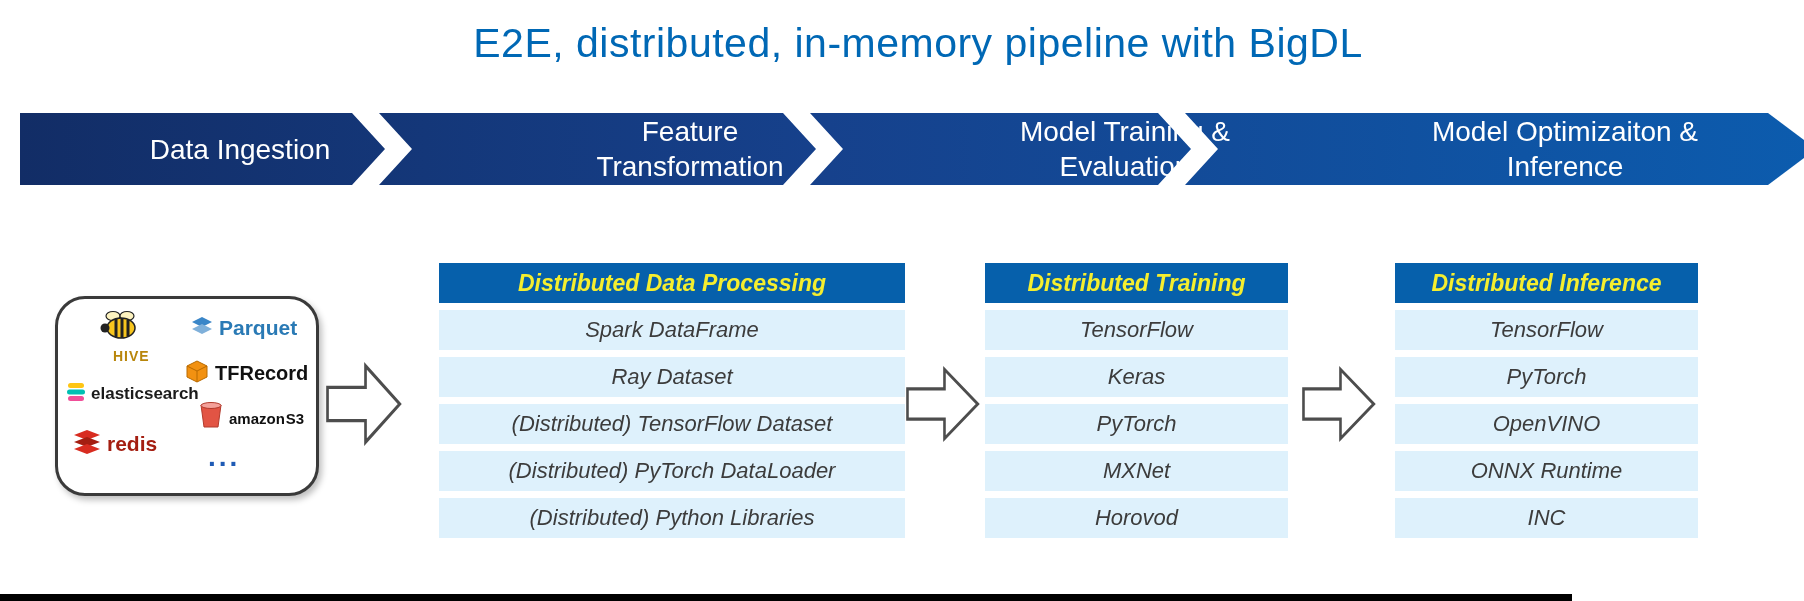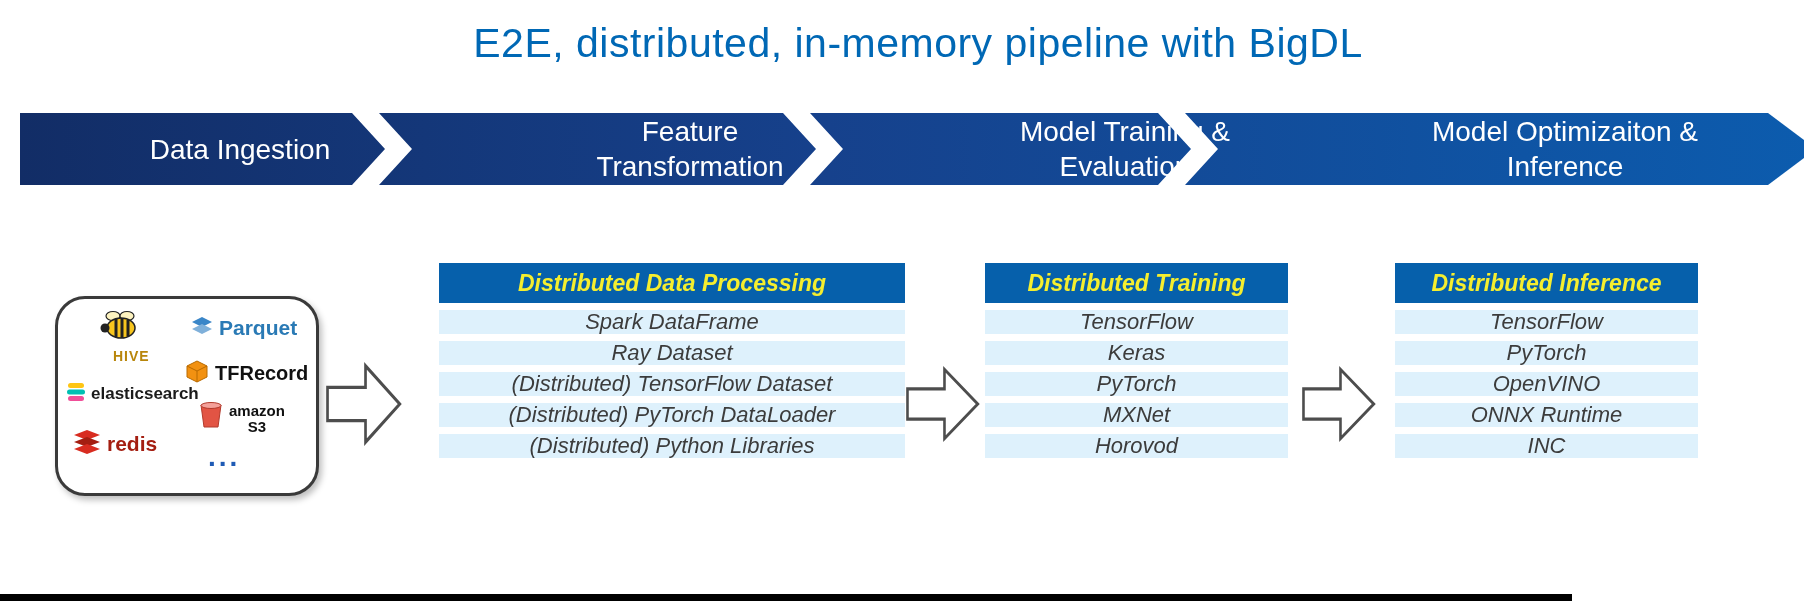--- a/index.html
+++ b/index.html
@@ -123,7 +123,7 @@
     justify-content: center;
   }
   .pipe-table-row {
-    height: 24px;
+    height: 40px;
     margin-bottom: 7px;
     background: #def1fc;
     color: #3c3c3c;

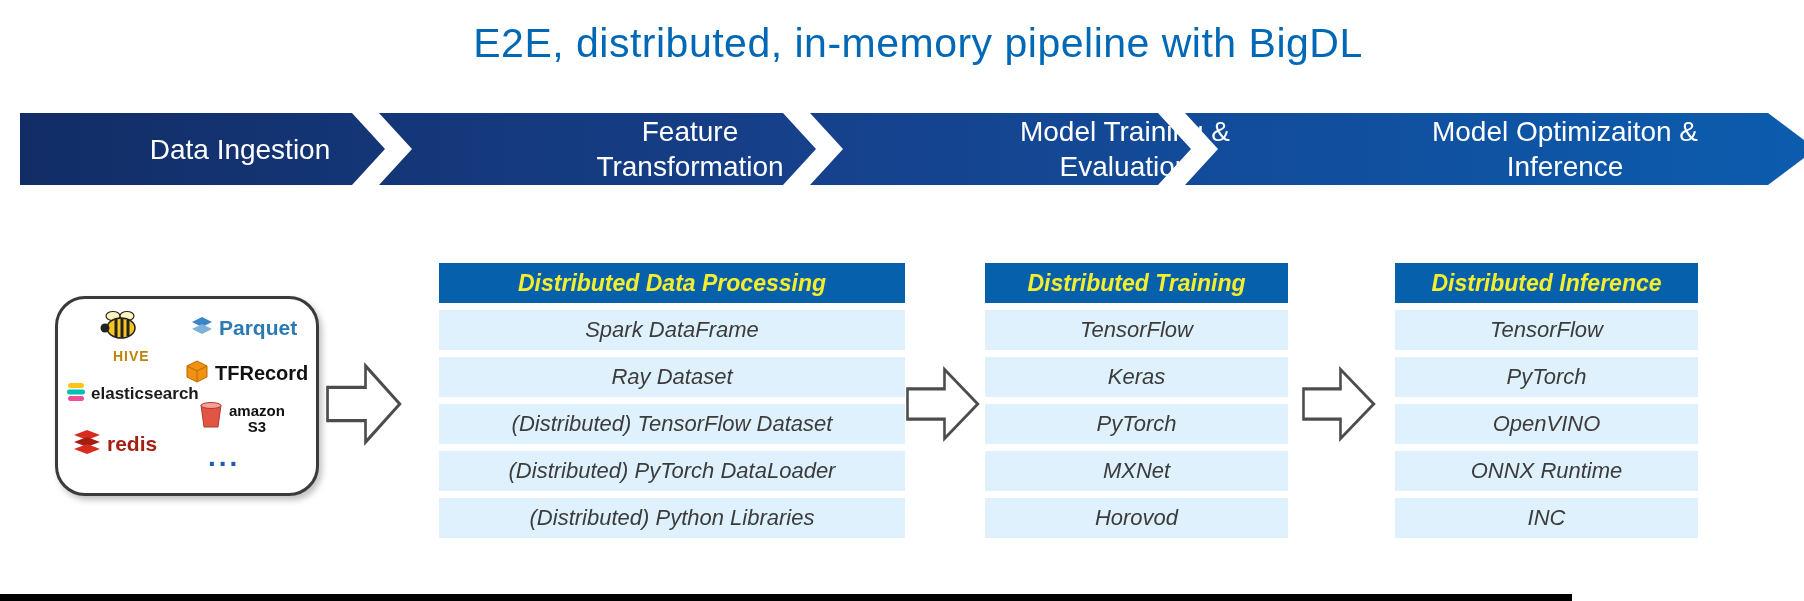--- a/index.html
+++ b/index.html
@@ -226,7 +226,7 @@
           <ellipse cx="13" cy="4.5" rx="10" ry="3" fill="#f4a19a" stroke="#b23a2c" stroke-width="1"></ellipse>
         </svg>
       </span>
-      <span class="logo-stack" style="display:flex;flex-direction:column;align-items:center;">
+      <span class="logo-stack" style="display:flex;flex-direction:row;align-items:center;">
         <span class="s3-amazon-text">amazon</span>
         <span class="s3-text">S3</span>
       </span>

